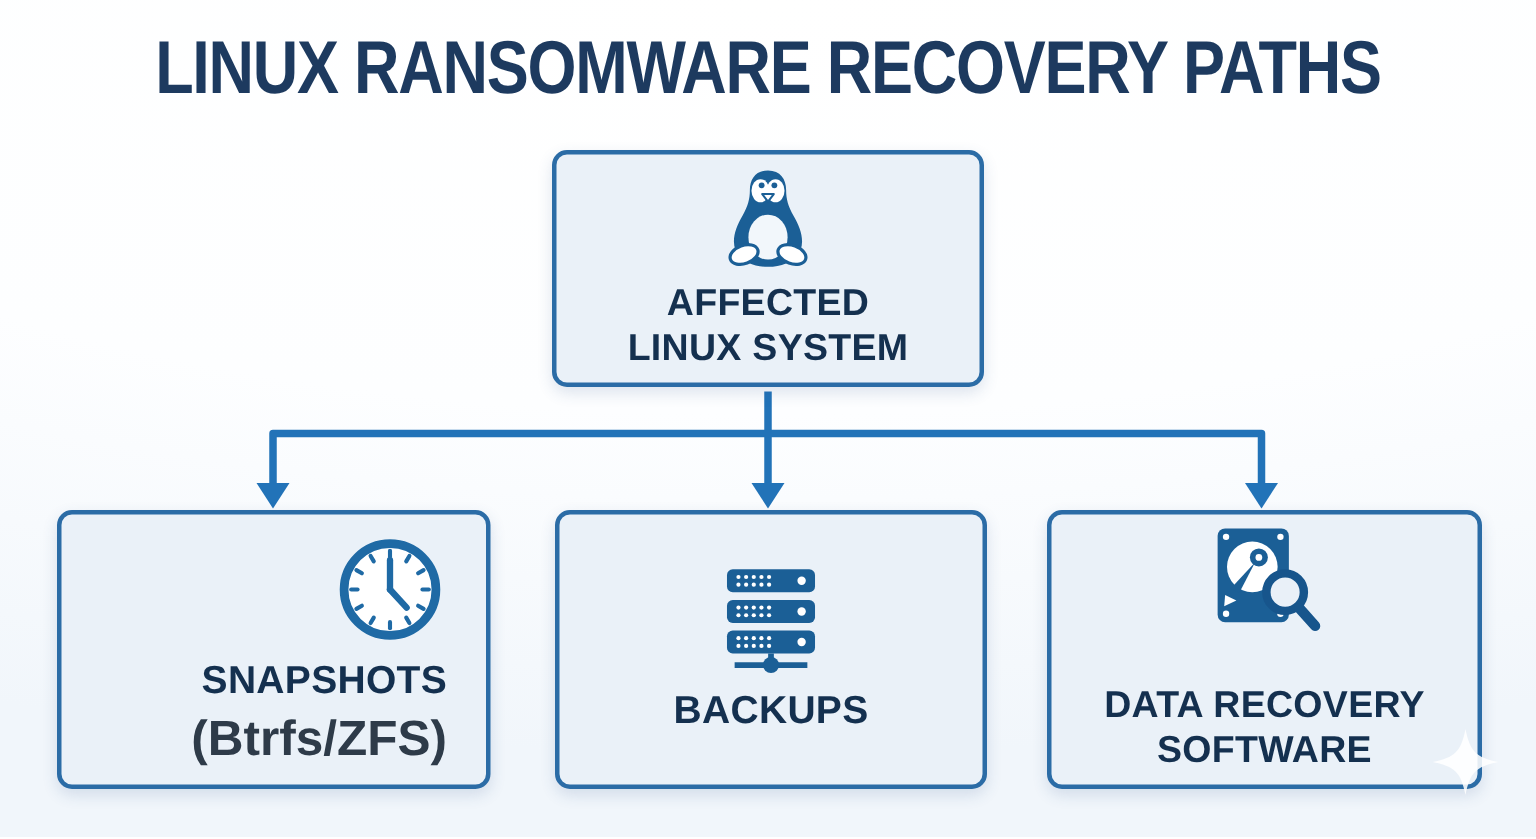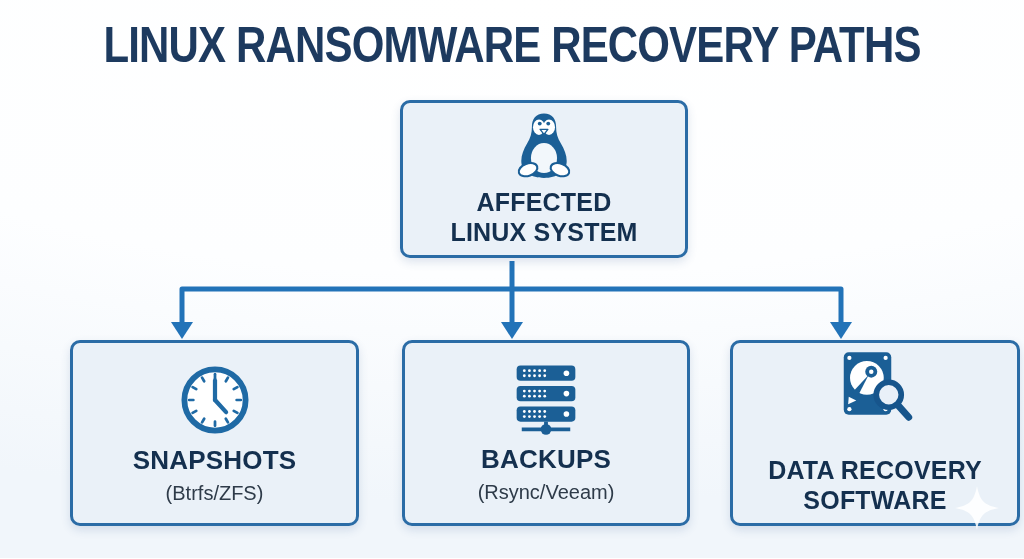--- a/index.html
+++ b/index.html
@@ -43,7 +43,6 @@
     justify-content:center;
     gap:7px;
     padding:8px 26px;
-    margin-left:32px;
   }
   .node-root{left:368px;top:100px;width:288px;height:158px;}
   .node-child-1{left:38px;top:340px;width:289px;height:186px;}

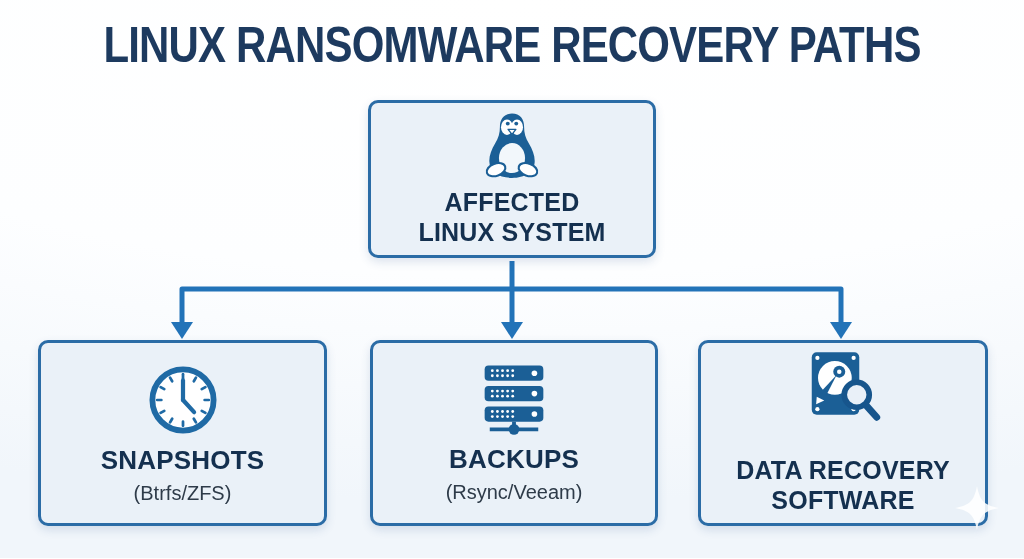--- a/index.html
+++ b/index.html
@@ -45,7 +45,7 @@
     padding:8px 26px;
   }
   .node-root{left:368px;top:100px;width:288px;height:158px;}
-  .node-child-1{left:38px;top:340px;width:289px;height:186px;}
+  .node-child-1{left:38px;top:340px;width:289px;height:186px;align-items:flex-end;}
   .node-child-2{left:370px;top:340px;width:288px;height:186px;}
   .node-child-3{left:698px;top:340px;width:290px;height:186px;justify-content:space-between;}
   .node-label{

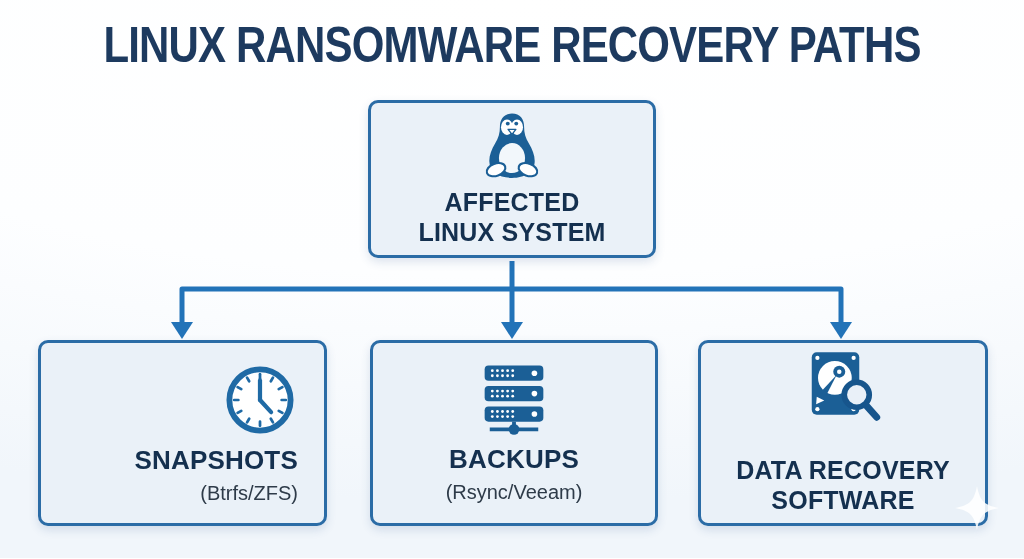--- a/index.html
+++ b/index.html
@@ -59,8 +59,8 @@
   }
   .node-child-2 .node-label, .node-child-1 .node-label{font-size:26px;}
   .node-sublabel{
-    font-size:20px;
-    font-weight:400;
+    font-size:33px;
+    font-weight:700;
     color:#2e3b49;
     text-align:center;
     line-height:1.1;

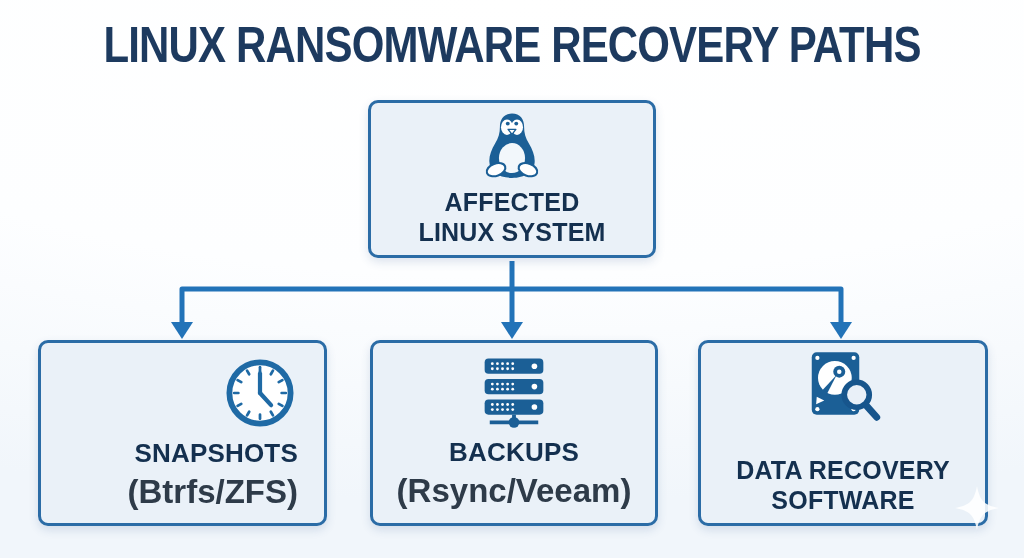--- a/index.html
+++ b/index.html
@@ -181,7 +181,6 @@
       <circle cx="32" cy="52" r="4.2" fill="#1b5f96"></circle>
     </svg>
     <div class="node-label">BACKUPS</div>
-    <div class="node-sublabel">(Rsync/Veeam)</div>
   </div>
 
   <div class="node node-child-3">

